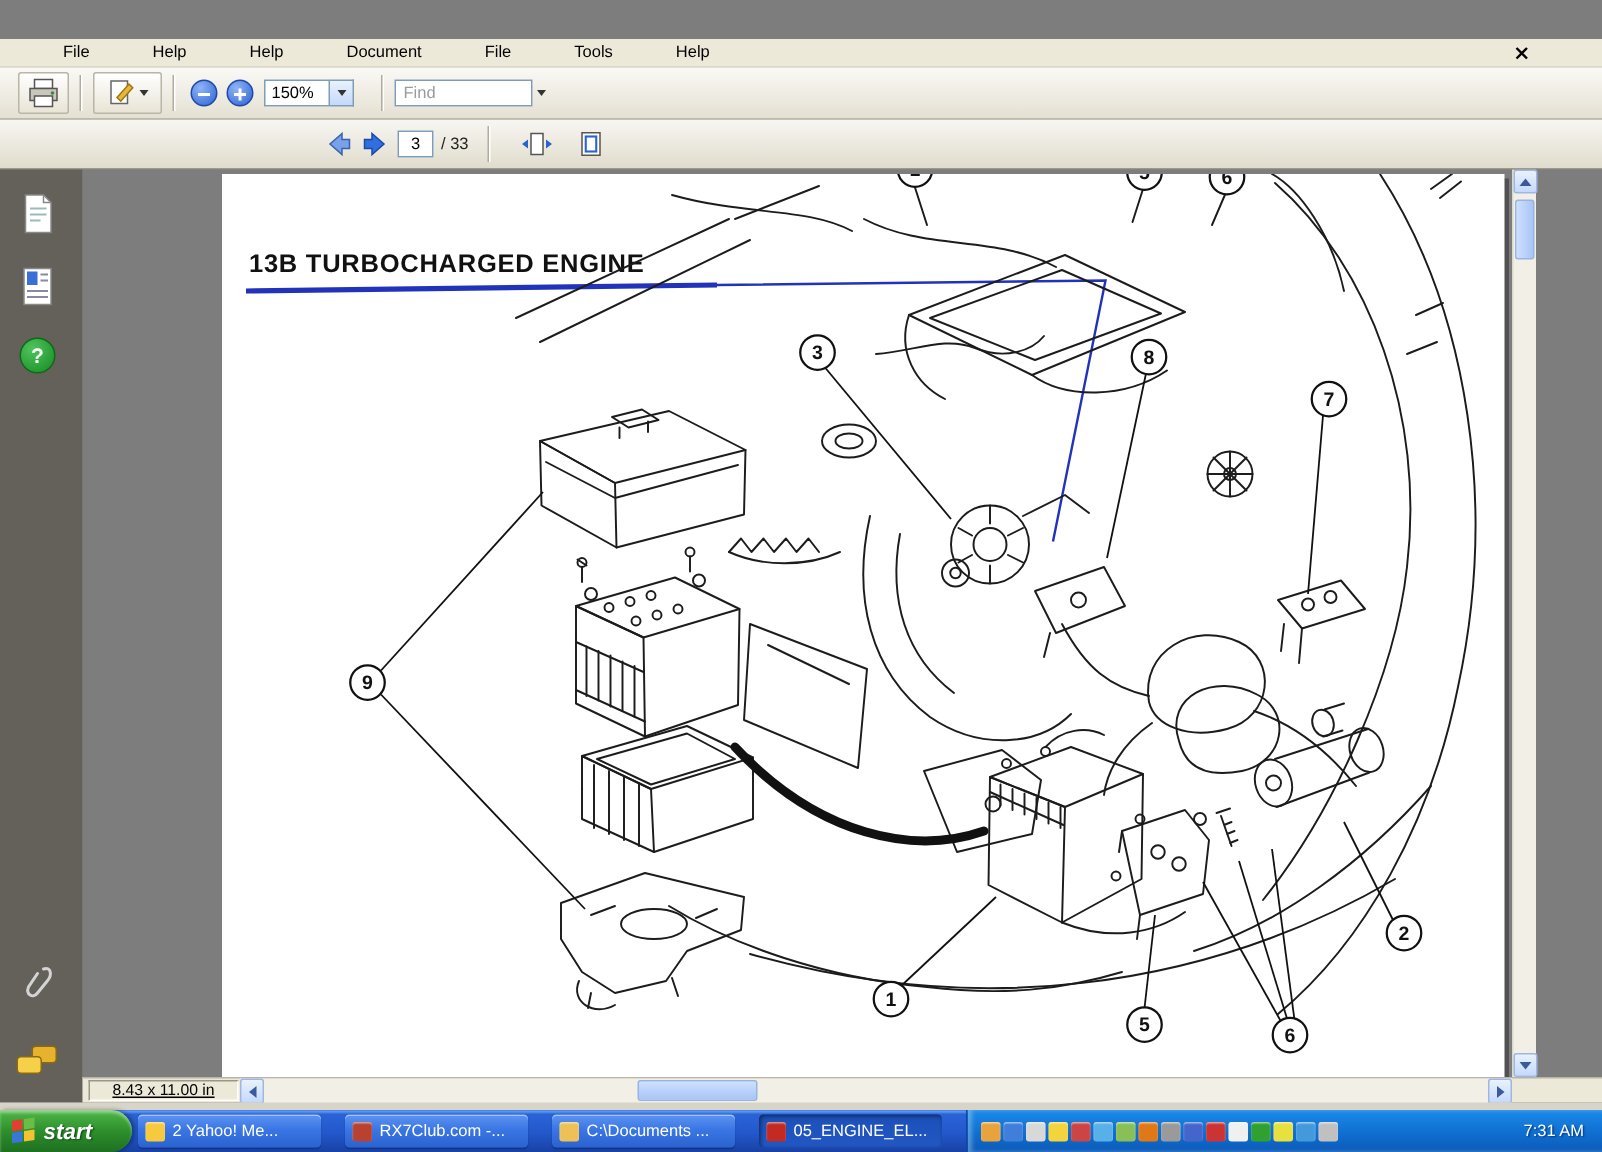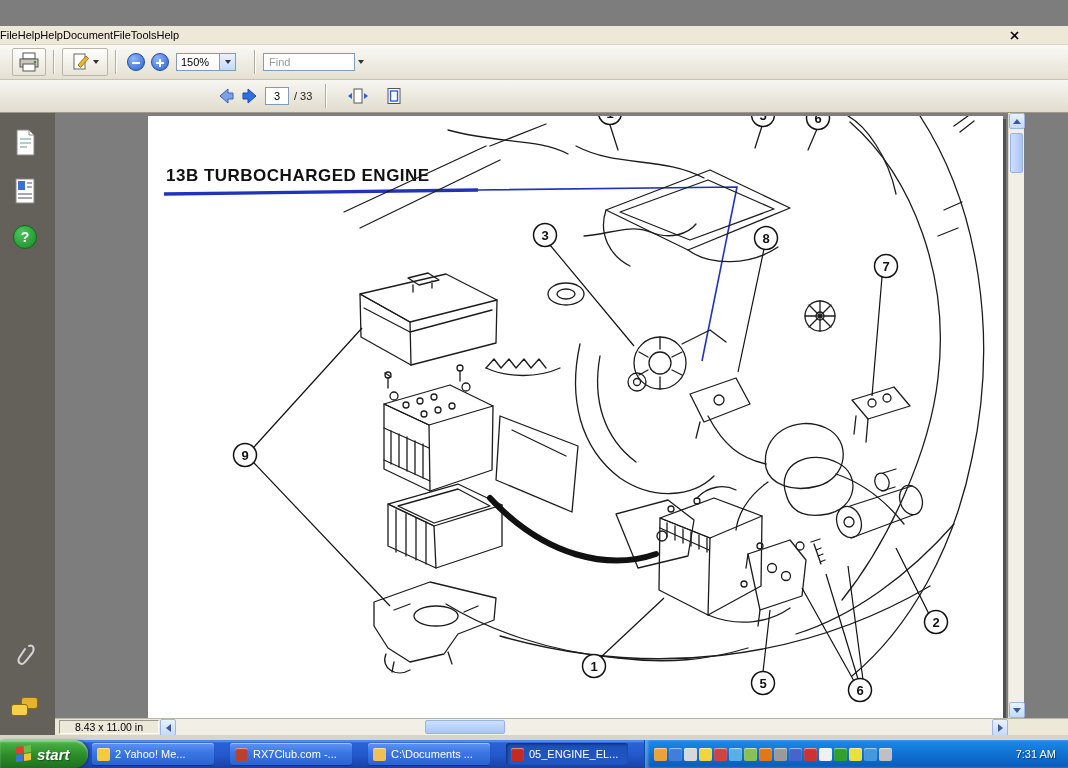--- a/index.html
+++ b/index.html
@@ -27,7 +27,7 @@
   
   .menubar { position:absolute; left:0; top:26px; width:1068px; height:19px; background:#ECE9D8;
     display:flex; align-items:center; font-size:11px; color:#000; border-bottom:1px solid #dcd8c8; }
-  .menu-item { padding:2px 0; cursor:default; }
+  .menu-item { padding:2px 0; cursor:default;margin-left:42px; }
   .menu-close { position:absolute; right:48px; top:4px; width:11px; height:11px; }
 
   

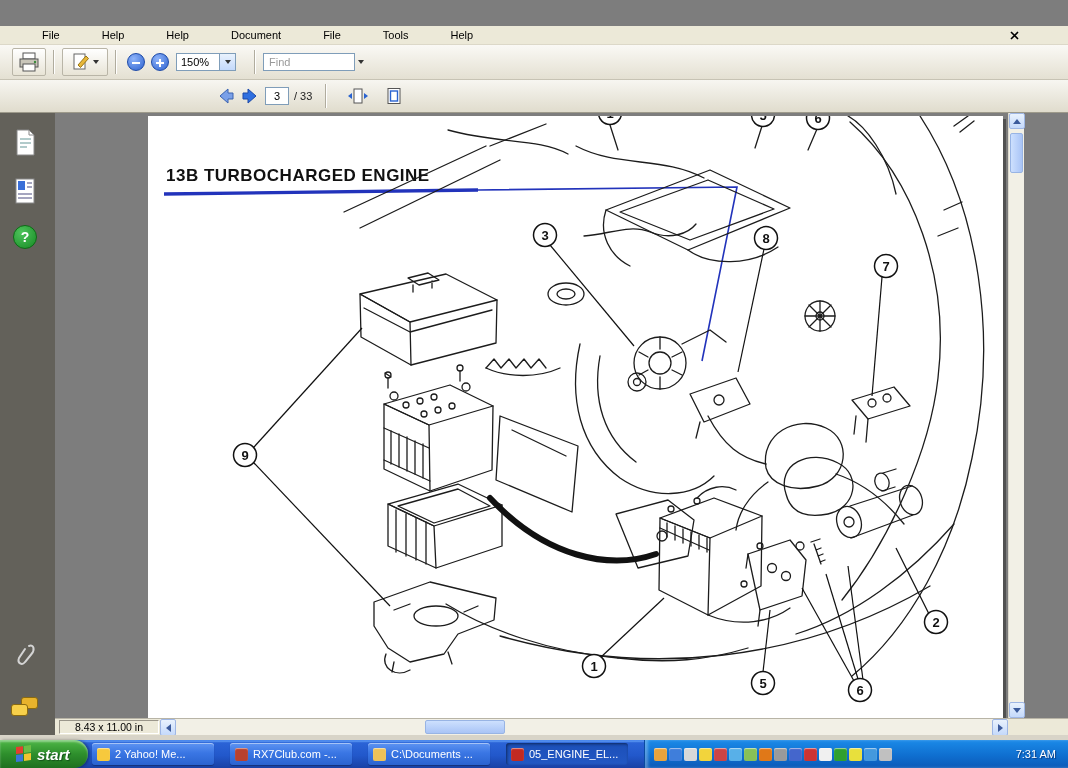--- a/index.html
+++ b/index.html
@@ -88,7 +88,7 @@
   .statusrow { position:absolute; left:55px; top:718px; width:1013px; height:17px; background:#ECE9D8; border-top:1px solid #b8b4a6; }
   .pagesize-box { position:absolute; left:4px; top:1px; width:100px; height:14px; font-size:10.5px; color:#000;
     display:flex; align-items:center; justify-content:center;
-    border:1px solid; border-color:#9a968a #fff #fff #9a968a; }
+    border:1px solid; border-color:#9a968a #fff #fff #9a968a;text-decoration:underline; }
   .window-bottom { position:absolute; left:0; top:735px; width:1068px; height:5px; background:#d8d4c8; }
 
   

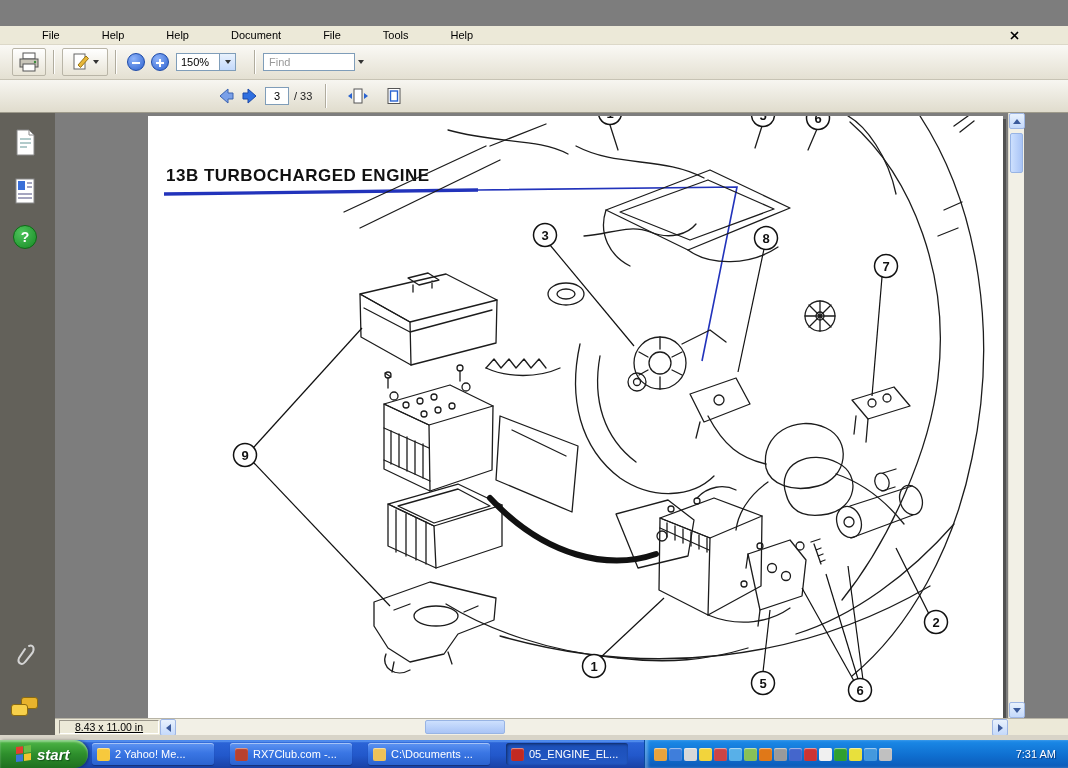--- a/index.html
+++ b/index.html
@@ -97,7 +97,7 @@
   .start-btn { position:absolute; left:0; top:0; width:88px; height:28px;
     background:linear-gradient(180deg,#4fb848,#2e8f2c 50%,#1e7020); border-radius:0 14px 14px 0;
     box-shadow:inset 0 2px 2px rgba(255,255,255,.4), 2px 0 3px rgba(0,0,0,.35);
-    display:flex; align-items:center; padding-left:16px; gap:5px; }
+    display:flex; align-items:center; padding-left:8px; gap:5px; }
   .start-label { color:#fff; font-size:15px; font-weight:bold; font-style:italic; text-shadow:1px 1px 1px #14521a; }
   .flag { width:16px; height:16px; display:grid; grid-template-columns:7px 7px; grid-template-rows:7px 7px; gap:1px; transform:skewY(-8deg); }
   .flag i:nth-child(1){background:#e33e30;} .flag i:nth-child(2){background:#6cbd45;}

